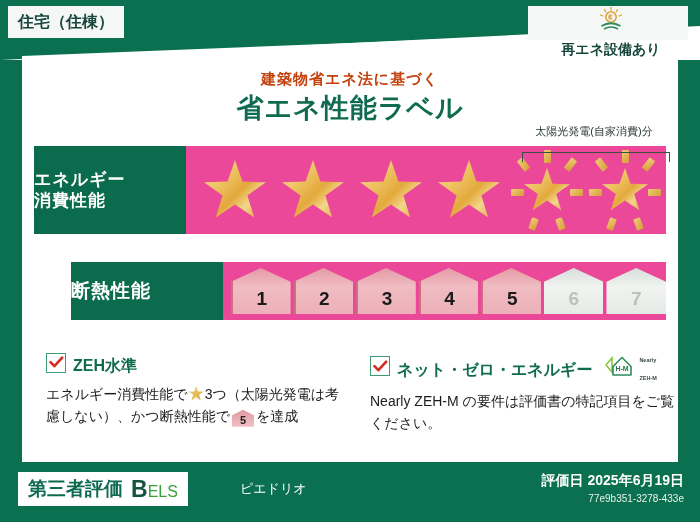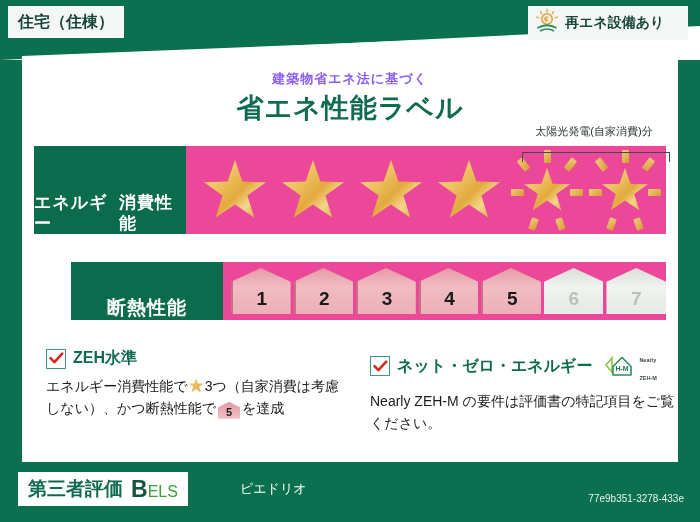--- a/index.html
+++ b/index.html
@@ -42,6 +42,7 @@
     display: flex; align-items: center; gap: 5px;
     padding-left: 6px;
     z-index: 5;
+    flex-direction: column;
   }
   .tag-renew .txt {
     font-size: 14px; font-weight: bold; color: #17463a;

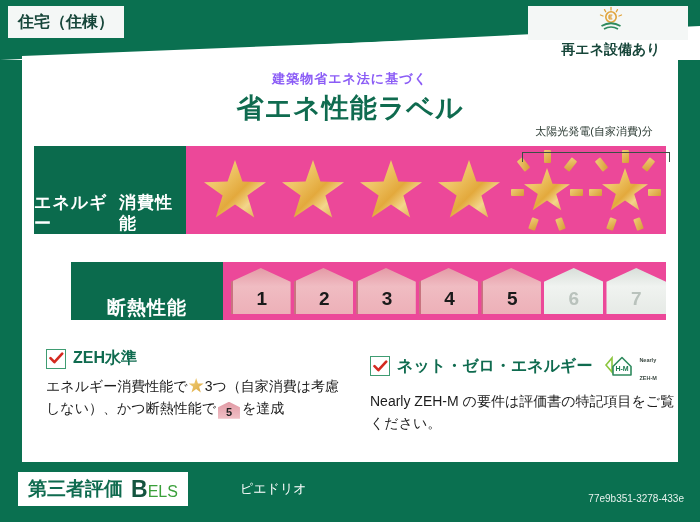--- a/index.html
+++ b/index.html
@@ -61,7 +61,7 @@
   .title-sub {
     position: absolute; left: 0; right: 0; top: 40px;
     text-align: center;
-    font-size: 13px; font-weight: bold; color: #8b5cf6;
+    font-size: 15px; font-weight: bold; color: #c2410c;
     letter-spacing: 1px;
   }
   .title-main {

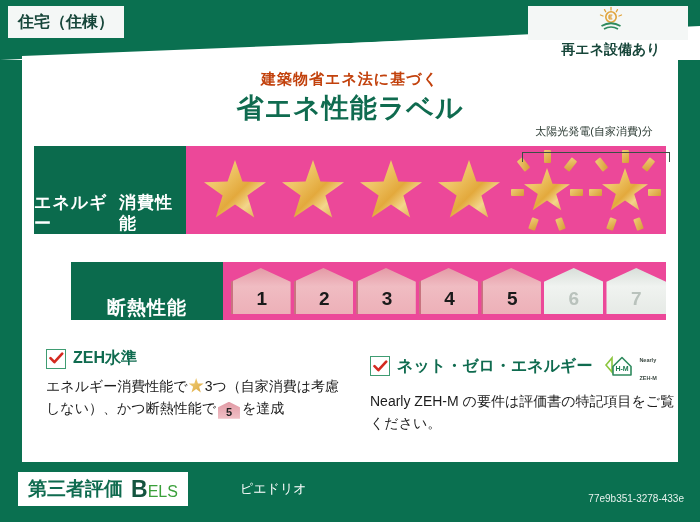--- a/index.html
+++ b/index.html
@@ -84,8 +84,8 @@
     width: 152px;
     background: #0b6b4d;
     color: #ffffff;
-    display: flex; flex-direction: row;
-    align-items: flex-end; justify-content: center;
+    display: flex; flex-direction: column;
+    align-items: flex-start; justify-content: center;
     font-weight: bold;
     line-height: 1.25;
     letter-spacing: 1px;

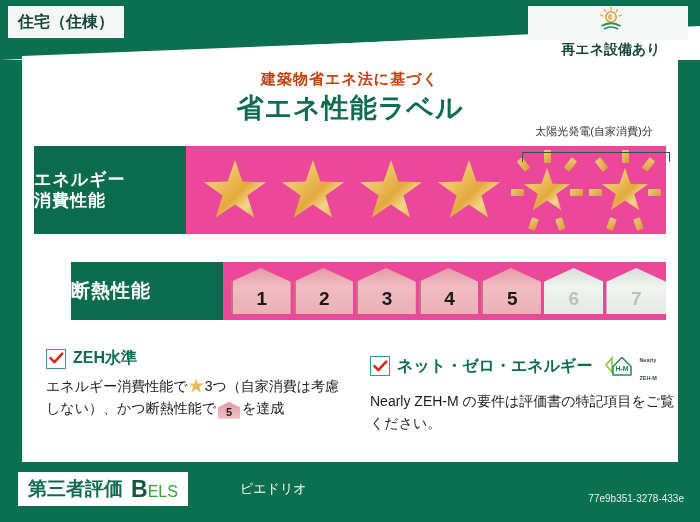--- a/index.html
+++ b/index.html
@@ -193,7 +193,7 @@
   .checkbox svg { display: block; }
   .note-title {
     font-size: 16px; font-weight: bold; color: #0f6b4f;
-    letter-spacing: 0px; white-space: nowrap;
+    letter-spacing: 0px; white-space: nowrap; margin-top: 8px;
   }
   .note-body {
     font-size: 14px; color: #1c1c1c; line-height: 1.55;

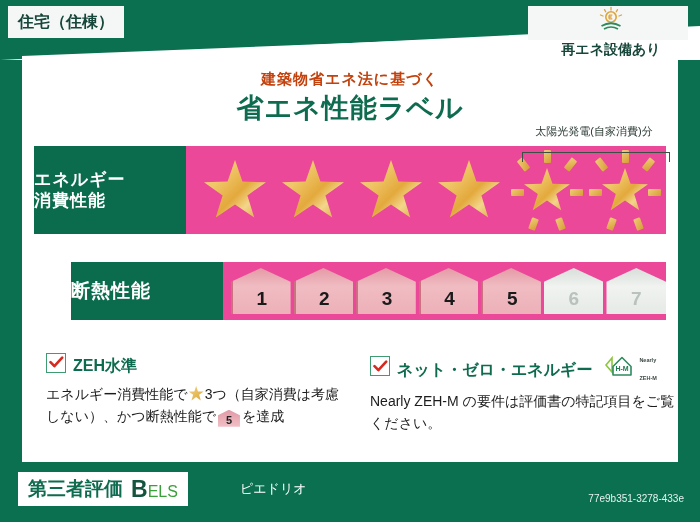--- a/index.html
+++ b/index.html
@@ -374,7 +374,7 @@
           <span class="note-title">ZEH水準</span>
         </div>
         <div class="note-body">
-          <span>エネルギー消費性能で</span><span class="inline-star"></span><span>3つ（自家消費</span><span>は考慮しない）、かつ断熱性能で</span><span class="inline-house">5</span><span>を達成</span>
+          <span>エネルギー消費性能で</span><span class="inline-star"></span><span>3つ（太陽光発電</span><span>は考慮しない）、かつ断熱性能で</span><span class="inline-house">5</span><span>を達成</span>
         </div>
       </div>
 

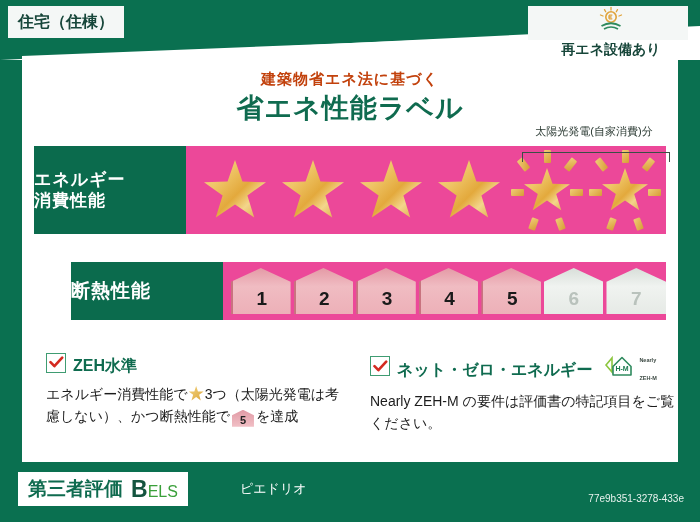--- a/index.html
+++ b/index.html
@@ -410,6 +410,7 @@
       <span><span class="bels-b">B</span><span class="bels-els">ELS</span></span>
     </div>
     <div class="company">ピエドリオ</div>
+    <div class="eval-date">評価日 2025年6月19日</div>
     <div class="eval-id">77e9b351-3278-433e</div>
   </div>
 

